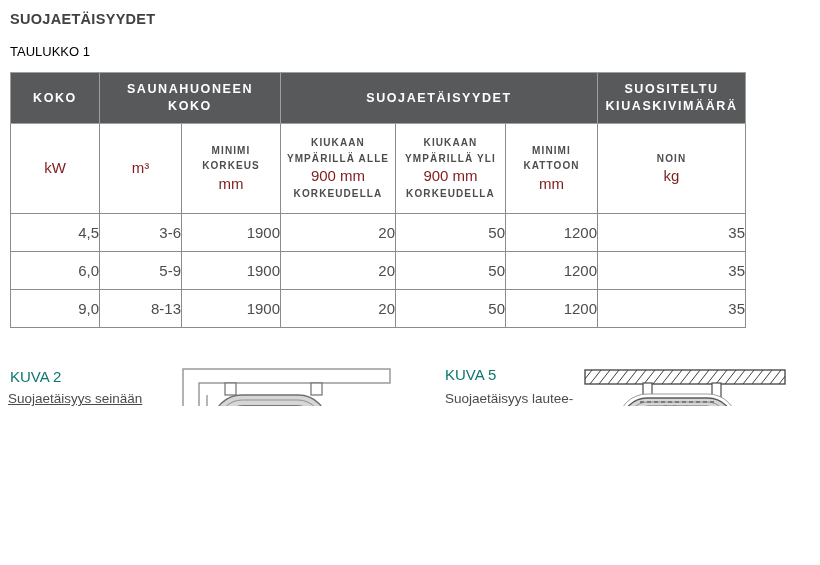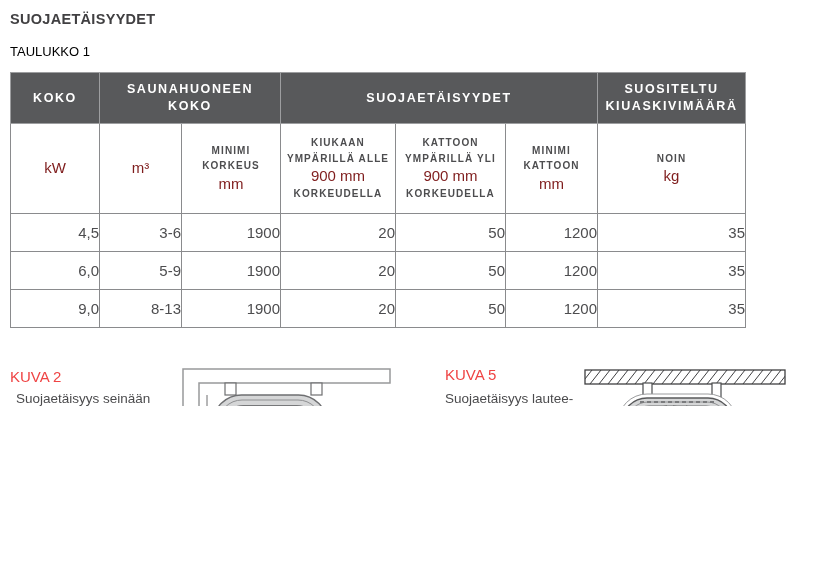--- a/index.html
+++ b/index.html
@@ -80,7 +80,7 @@
           <div class="caps">KORKEUDELLA</div>
         </th>
         <th>
-          <div class="caps">KATTOON YMPÄRILLÄ YLI</div>
+          <div class="caps">KIUKAAN YMPÄRILLÄ YLI</div>
           <div class="unit">900 mm</div>
           <div class="caps">KORKEUDELLA</div>
         </th>

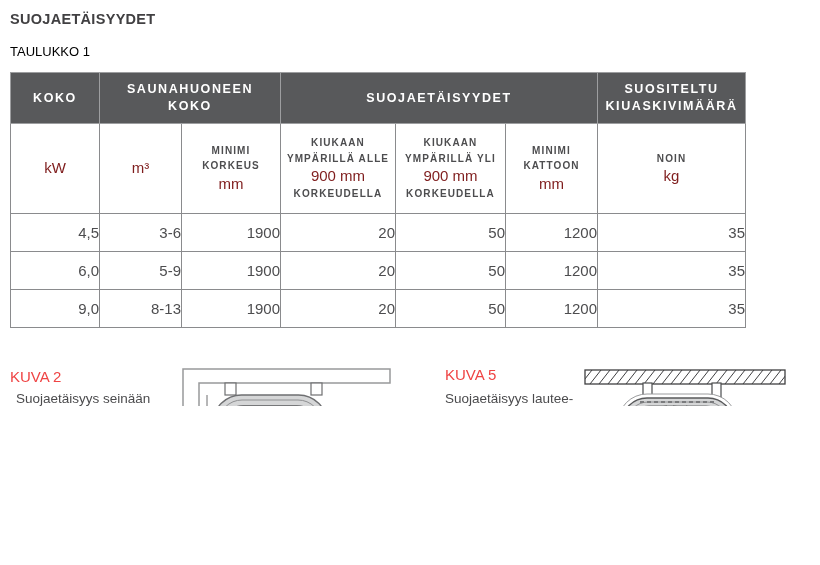--- a/index.html
+++ b/index.html
@@ -22,7 +22,7 @@
   .unit{font-size:15px;font-weight:400;color:#7f1d1d;line-height:1.35;}
   table.spec td{height:37px;font-size:15px;color:#4d4d4f;text-align:right;}
 
-  .fig-label{position:absolute;font-size:15px;color:#ef4444;}
+  .fig-label{position:absolute;font-size:15px;color:#0f766e;}
   .fig-text{position:absolute;font-size:13.5px;line-height:16.4px;color:#4b4b4d;white-space:pre-line;}
   #kuva2-label{left:10px;top:368px;}
   #kuva2-caption{left:16px;top:391px;}

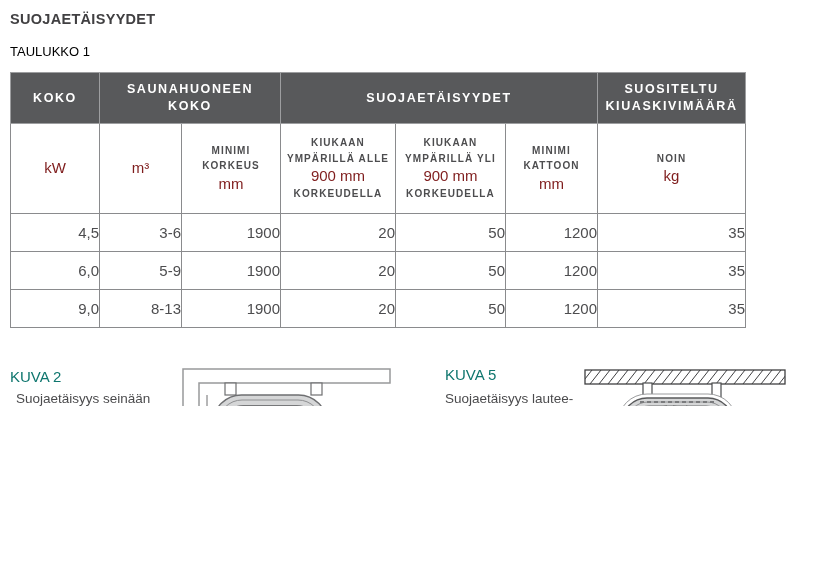--- a/index.html
+++ b/index.html
@@ -25,7 +25,7 @@
   .fig-label{position:absolute;font-size:15px;color:#0f766e;}
   .fig-text{position:absolute;font-size:13.5px;line-height:16.4px;color:#4b4b4d;white-space:pre-line;}
   #kuva2-label{left:10px;top:368px;}
-  #kuva2-caption{left:16px;top:391px;}
+  #kuva2-caption{left:8px;top:391px;text-decoration:underline;}
   #kuva3-label{left:445px;top:366px;}
   #kuva3-caption{left:445px;top:391px;width:160px;}
   #kuva3-note{left:445px;top:478px;width:175px;}

